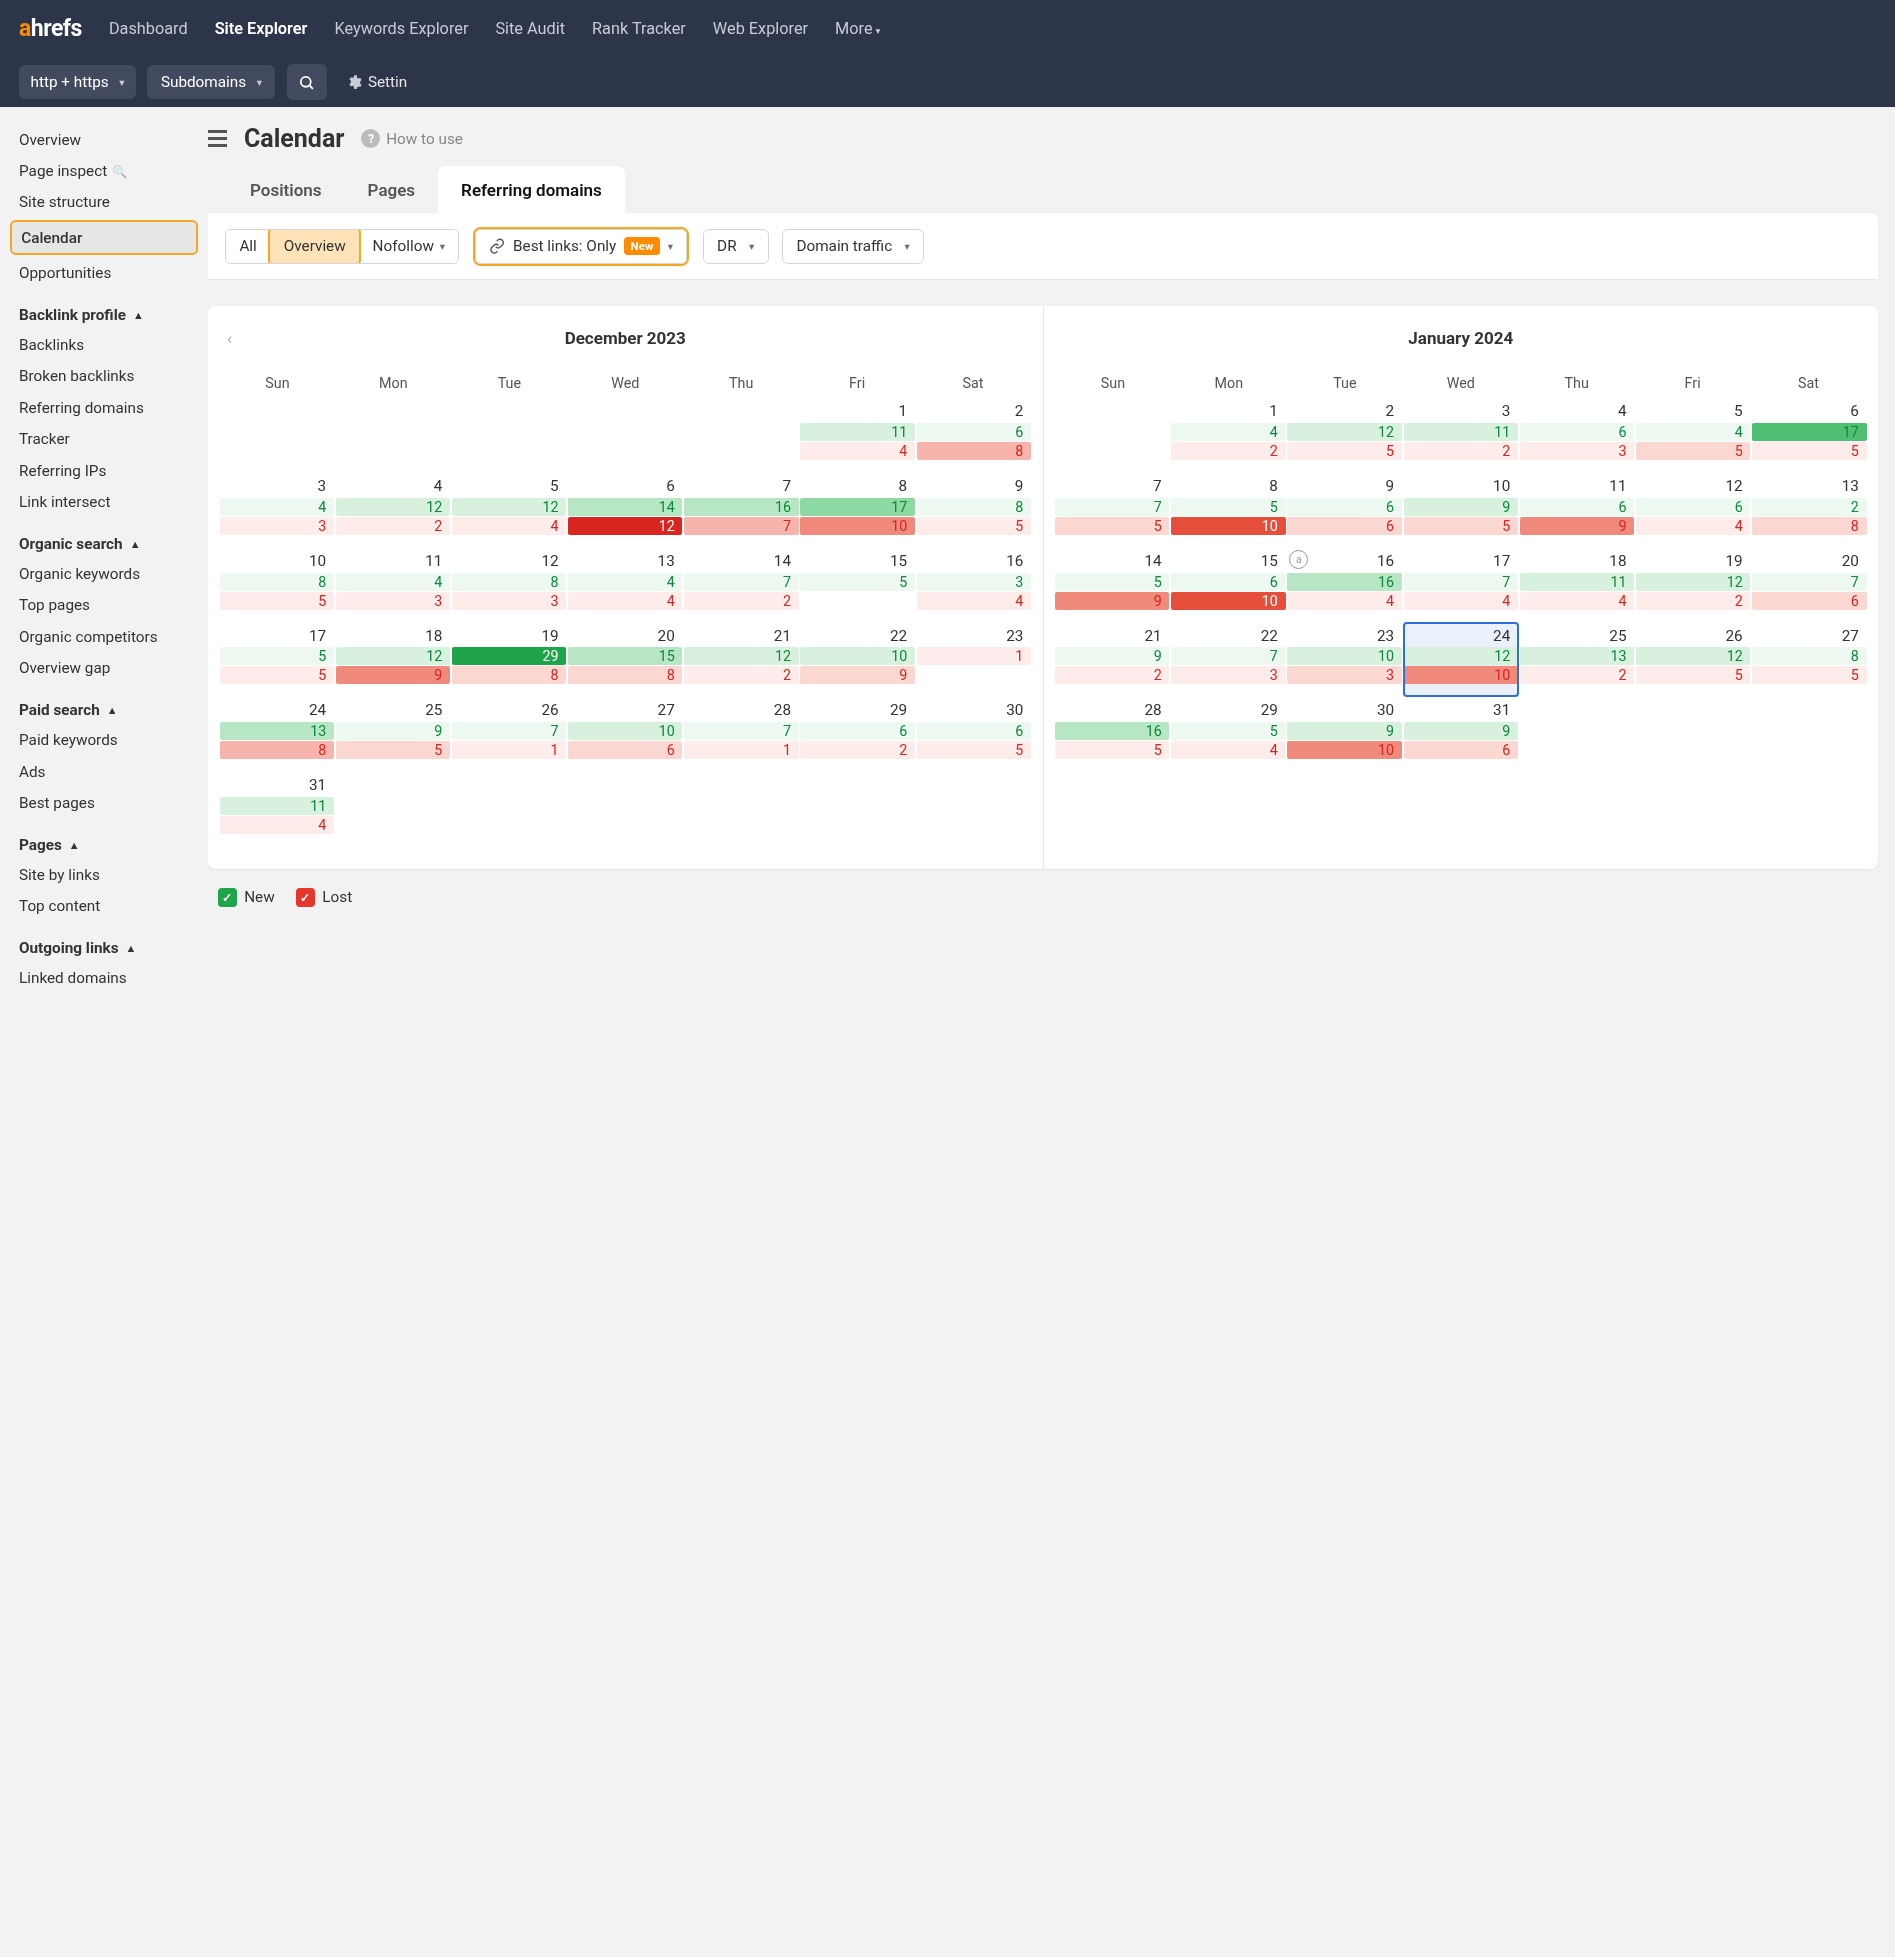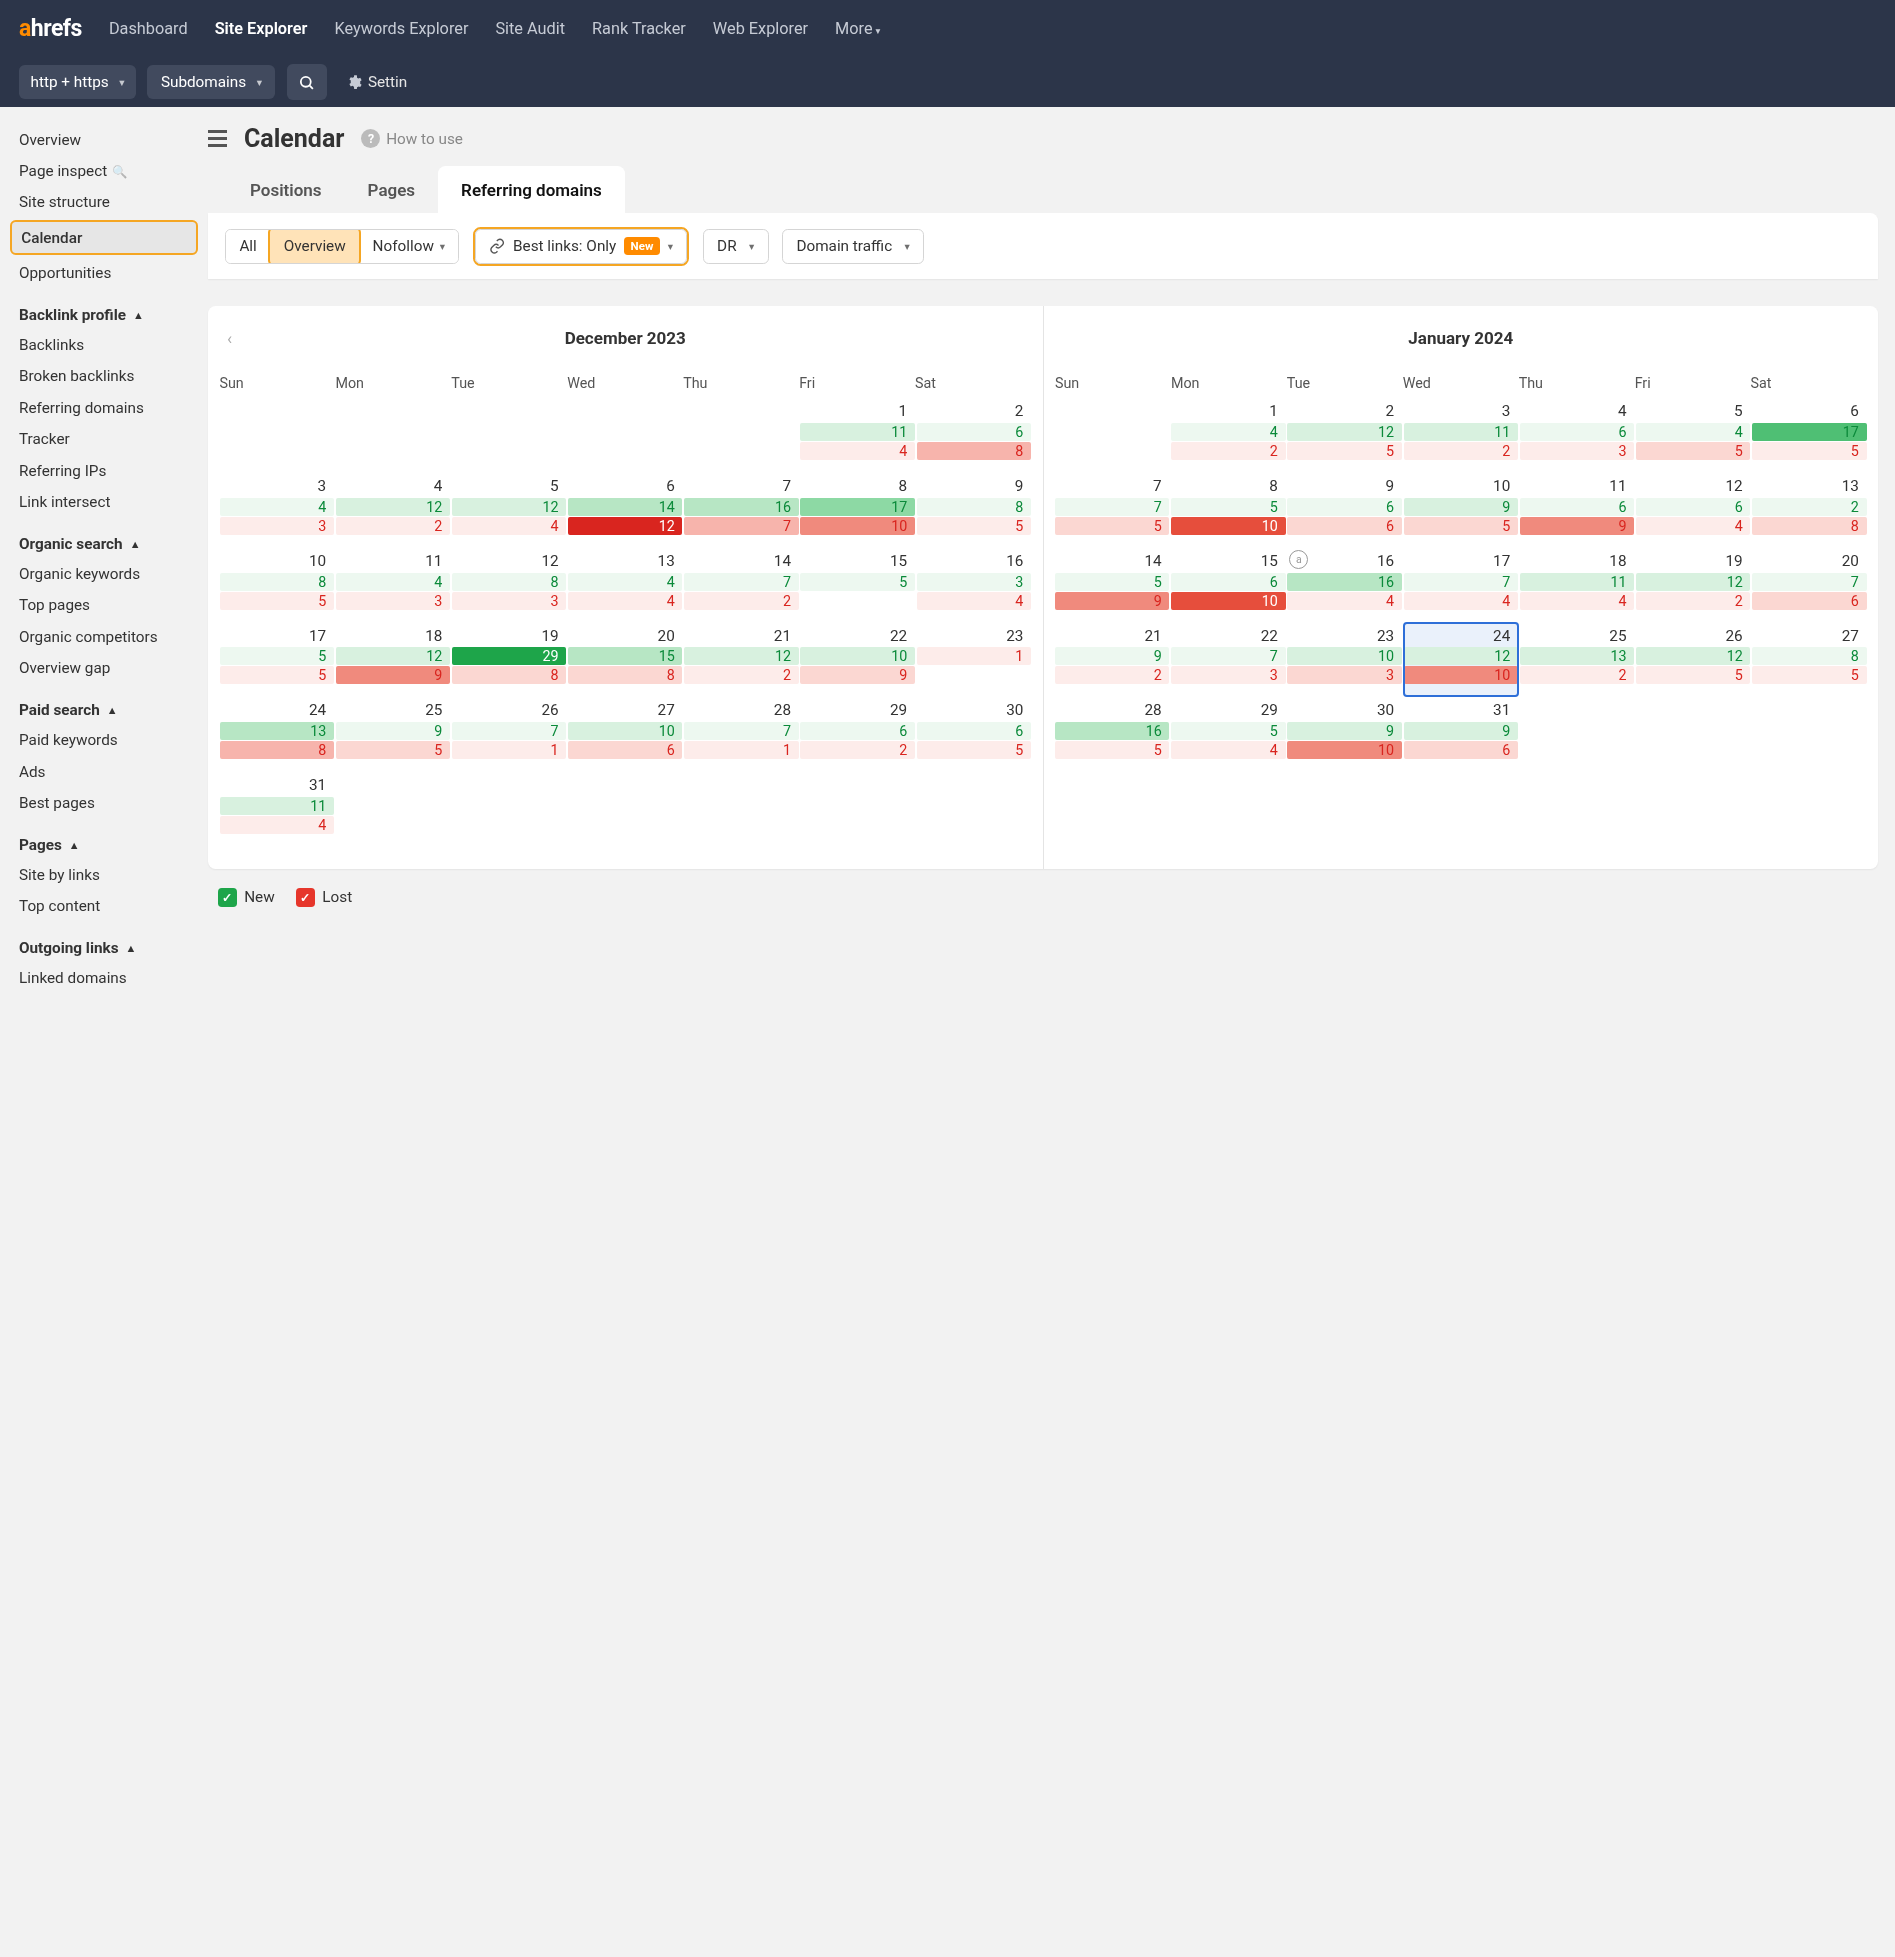--- a/index.html
+++ b/index.html
@@ -70,7 +70,7 @@
 .calhdr .prev { position:absolute; left:7.6px; color:#aaa; font-size:17px; cursor:pointer; }
 .caltitle { font-size:17px; font-weight:700; }
 .dow { display:grid; grid-template-columns:repeat(7,1fr); margin-top:13.4px; }
-.dow div { text-align:left; font-size:14.3px; color:#555; padding:5.7px 0; }
+.dow div { text-align:center; font-size:14.3px; color:#555; padding:5.7px 0; }
 .weeks { }
 .week { display:grid; grid-template-columns:repeat(7,1fr); gap:1.9px; margin-top:1.9px; }
 .daycell { min-height:73px; }

